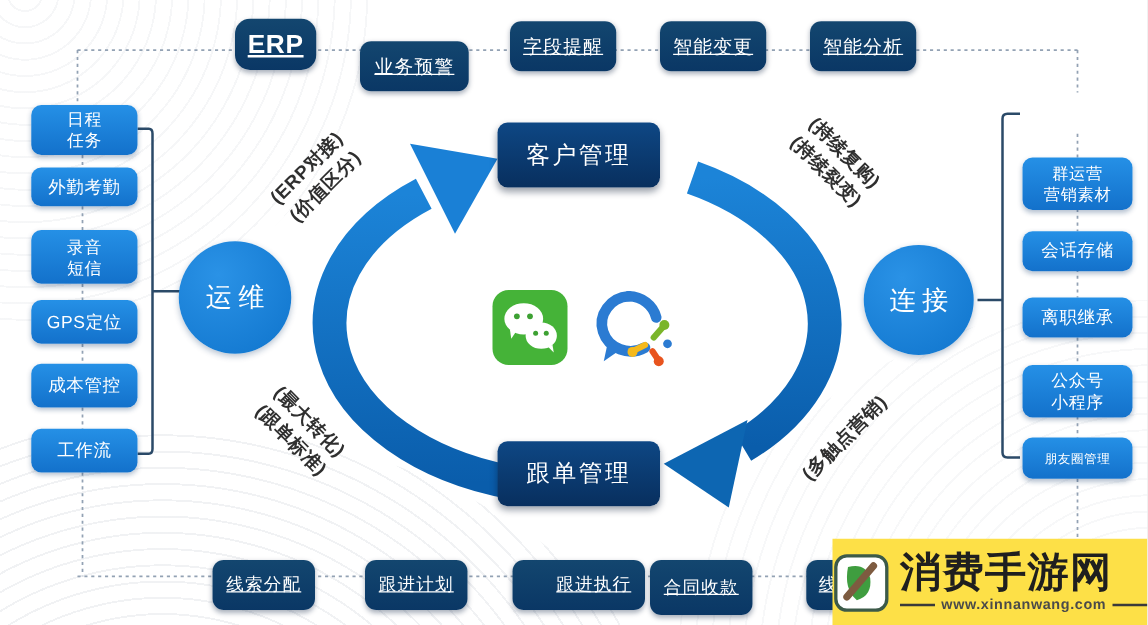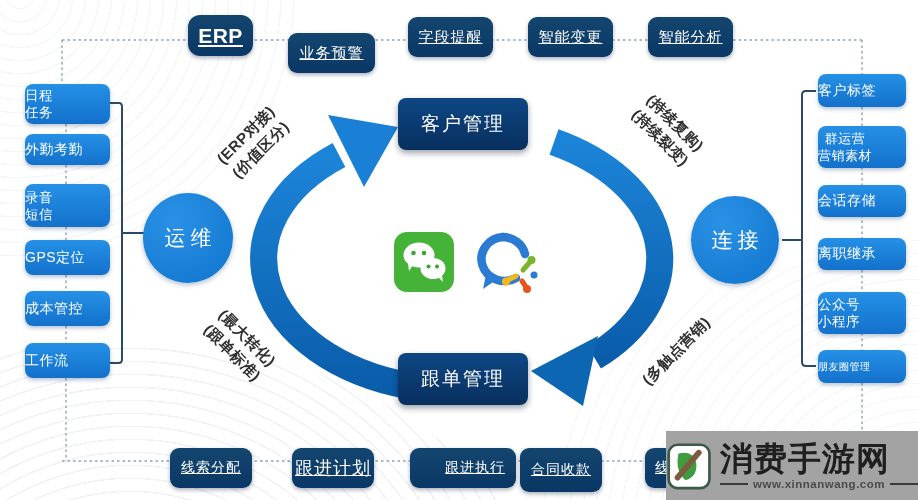--- a/index.html
+++ b/index.html
@@ -20,7 +20,7 @@
   .cbox{position:absolute;z-index:3;display:flex;align-items:center;justify-content:center;
         background:linear-gradient(180deg,#0e4784,#082f5e);border-radius:8px;color:#fff;
         font-size:19px;letter-spacing:2px;box-shadow:0 3px 6px rgba(5,20,45,.4);}
-  .bbox{position:absolute;z-index:2;display:flex;align-items:center;justify-content:flex-start;
+  .bbox{position:absolute;z-index:2;display:flex;align-items:center;justify-content:center;
         background:linear-gradient(180deg,#2590e6,#1371cb);border-radius:8px;color:#fff;
         font-size:14px;letter-spacing:0.5px;box-shadow:0 2px 4px rgba(10,50,100,.3);text-align:center;}
   .ml{white-space:pre-line;line-height:17px;font-size:13.5px;}

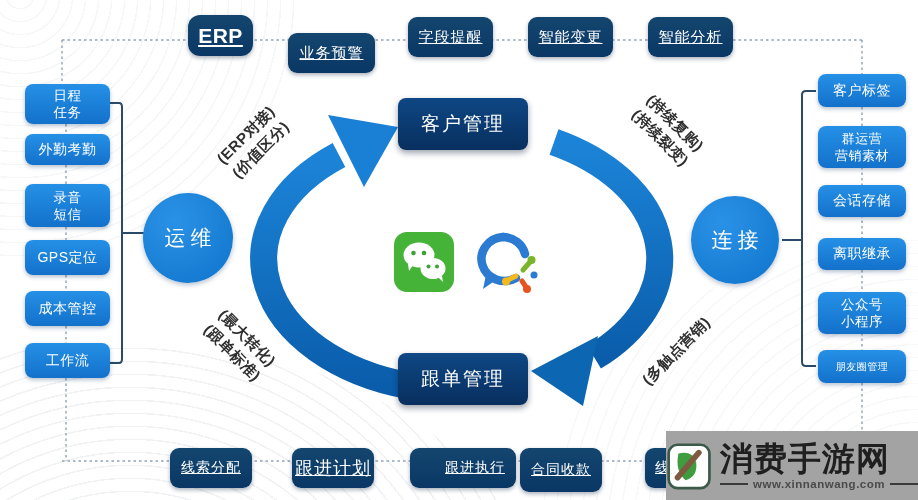--- a/index.html
+++ b/index.html
@@ -120,9 +120,6 @@
       <span>运维</span>
     </div>
 
-  <div class="bbox" style="left:818px;top:74px;width:88px;height:33px;">
-      <span>客户标签</span>
-    </div>
   <div class="bbox" style="left:818px;top:126px;width:88px;height:42px;">
       <span class="ml" style="font-size:13px;">群运营
 营销素材</span>

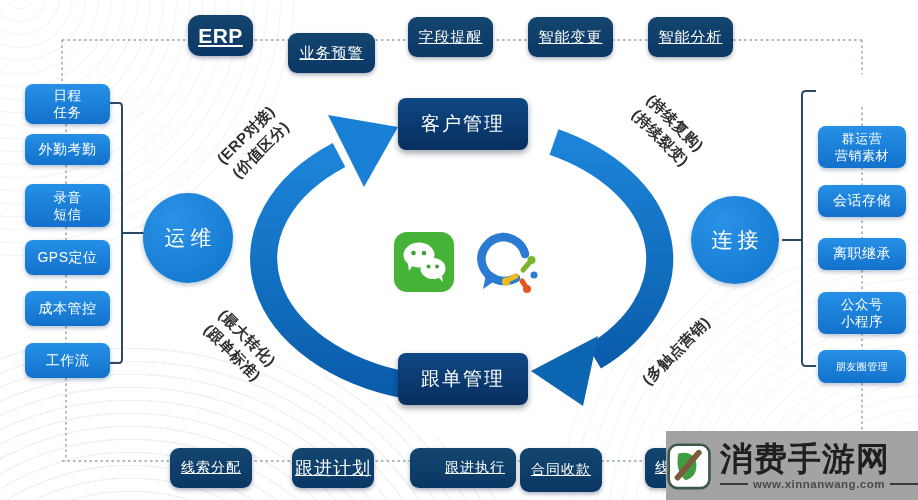--- a/index.html
+++ b/index.html
@@ -198,7 +198,7 @@
   <div class="nbox" style="left:170px;top:448px;width:82px;height:40px;font-size:14px;">
       <span>线索分配</span>
     </div>
-  <div class="nbox" style="left:292px;top:448px;width:82px;height:40px;font-size:18px;">
+  <div class="nbox" style="left:292px;top:448px;width:82px;height:40px;font-size:14px;">
       <span>跟进计划</span>
     </div>
   <div class="nbox" style="left:410px;top:448px;width:82px;height:40px;font-size:14px;padding-left:24px;">

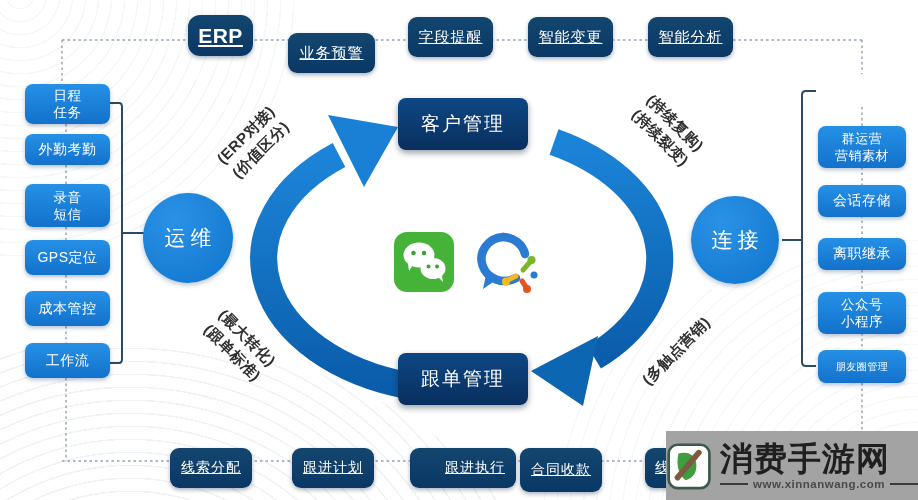--- a/index.html
+++ b/index.html
@@ -31,7 +31,7 @@
         text-align:center;letter-spacing:0.5px;}
   .icon{position:absolute;z-index:3;}
   
-  .wm{position:absolute;z-index:5;left:666px;top:431px;width:252px;height:69px;background:#a3a3a3;
+  .wm{position:absolute;z-index:5;left:666px;top:431px;width:252px;height:69px;background:#fde047;
       display:flex;align-items:center;}
   .wm-text{margin-left:8px;}
   .wm-title{font-family:"Liberation Serif","DejaVu Serif",serif;font-weight:bold;font-size:33px;

